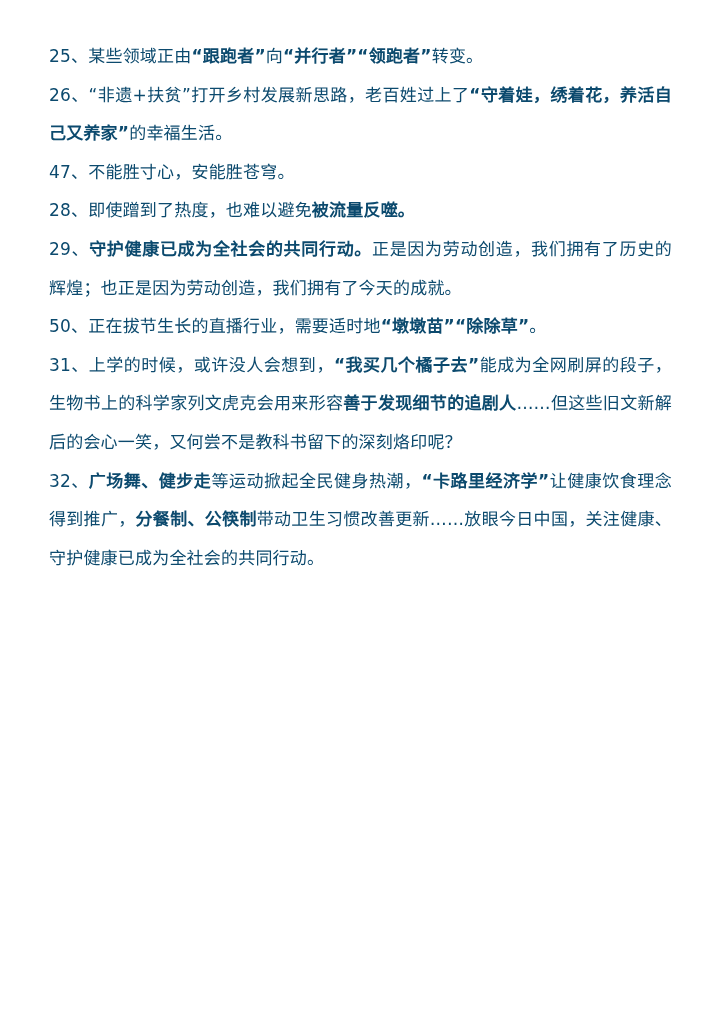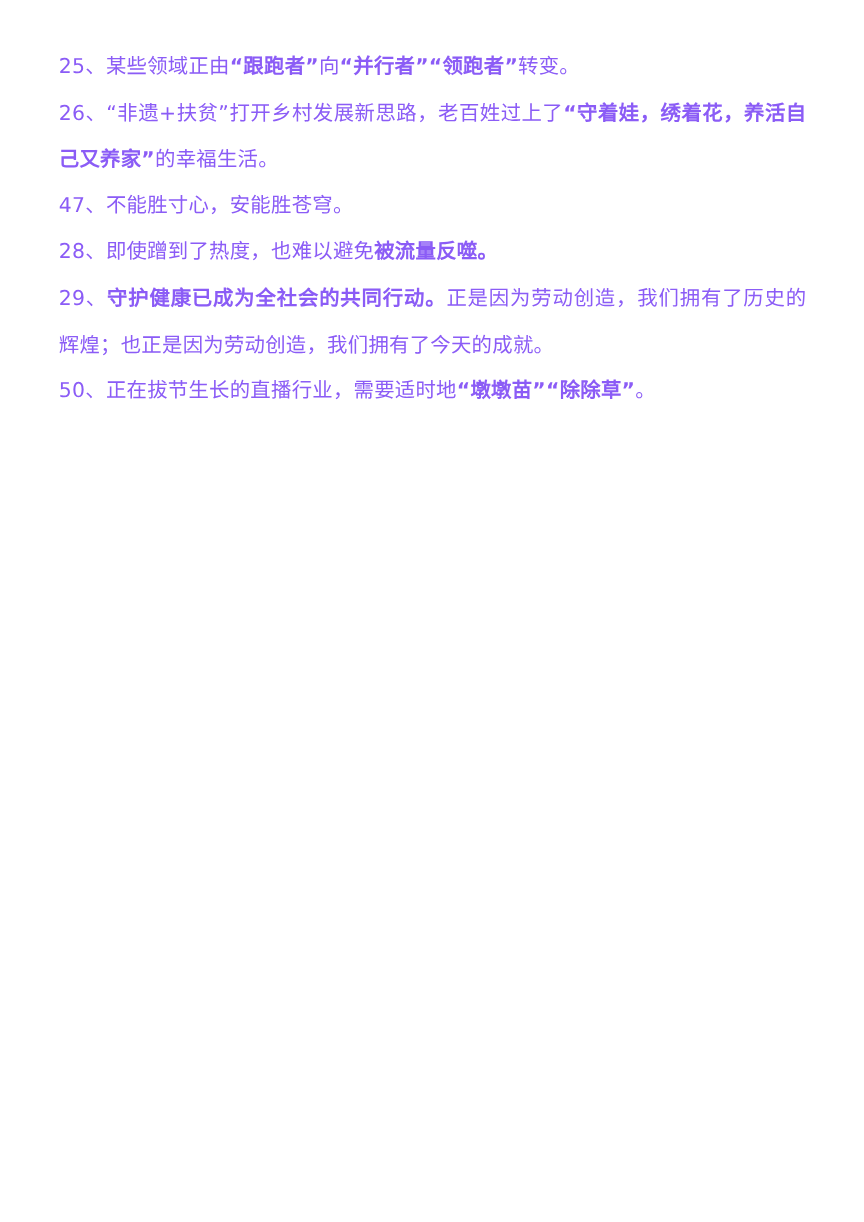--- a/index.html
+++ b/index.html
@@ -28,7 +28,7 @@
     padding: 0;
     font-size: 17px;
     line-height: 38.6px;
-    color: #8b5cf6;
+    color: #0c4a6e;
     text-align: justify;
     text-align-last: left;
     text-justify: inter-character;

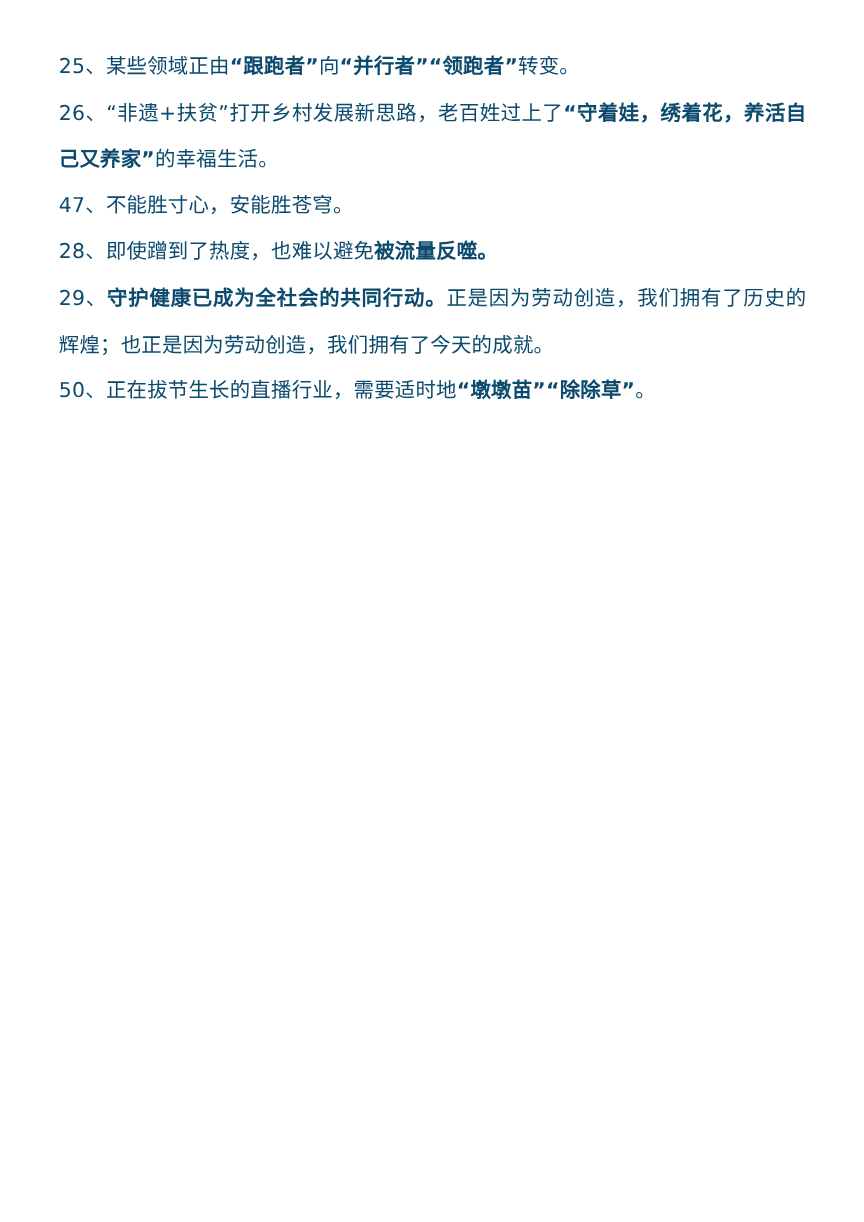--- a/index.html
+++ b/index.html
@@ -49,6 +49,7 @@
       <p class="para"><span class="seg">28、即使蹭到了热度，也难以避免</span><span class="seg bold">被流量反噬。</span></p>
       <p class="para"><span class="seg">29、</span><span class="seg bold">守护健康已成为全社会的共同行动。</span><span class="seg">正是因为劳动创造，我们拥有了历史的辉煌；也正是因为劳动创造，我们拥有了今天的成就。</span></p>
       <p class="para"><span class="seg">50、正在拔节生长的直播行业，需要适时地</span><span class="seg bold">“墩墩苗”“除除草”</span><span class="seg">。</span></p>
+      <p class="para"><span class="seg">31、上学的时候，或许没人会想到，</span><span class="seg bold">“我买几个橘子去”</span><span class="seg">能成为全网刷屏的段子，生物书上的科学家列文虎克会用来形容</span><span class="seg bold">善于发现细节的追剧人</span><span class="seg">……但这些旧文新解后的会心一笑，又何尝不是教科书留下的深刻烙印呢？</span></p>
     </div>
 </div>
 

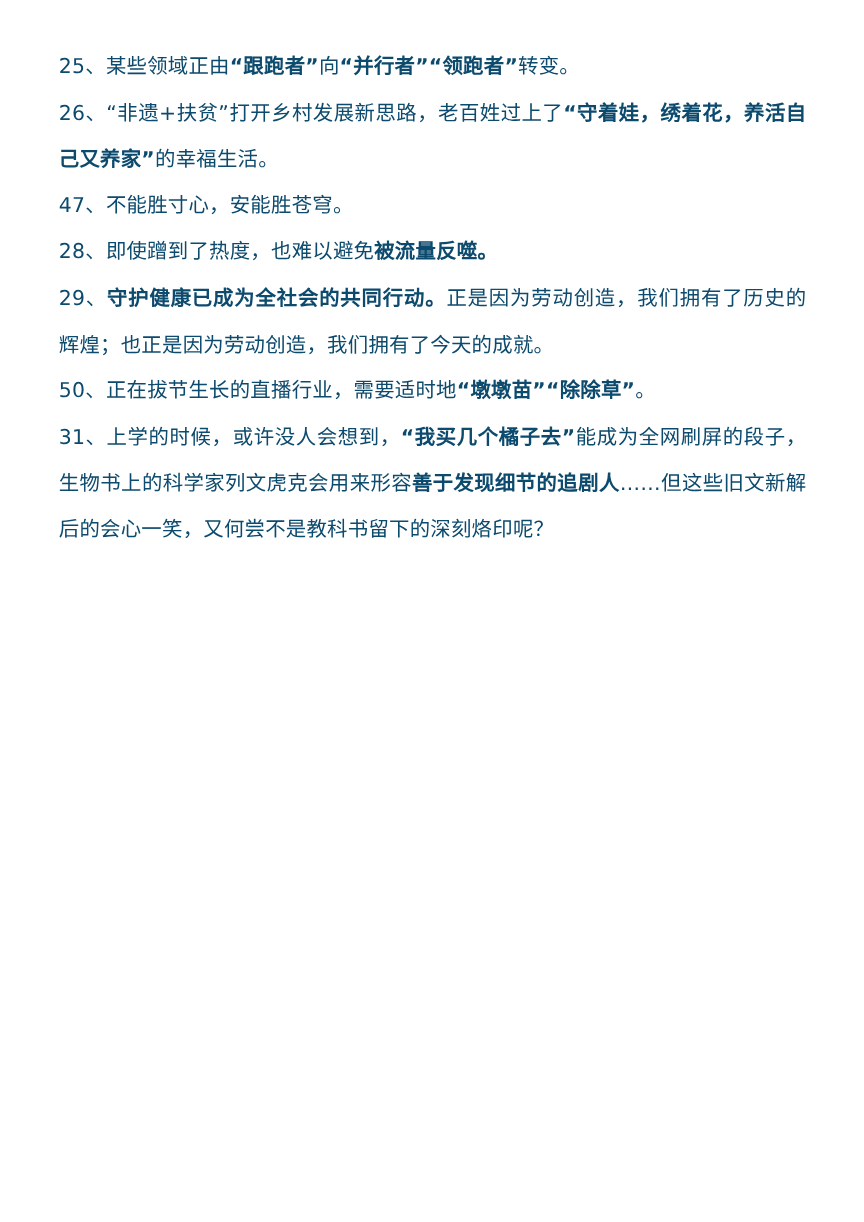--- a/index.html
+++ b/index.html
@@ -50,6 +50,7 @@
       <p class="para"><span class="seg">29、</span><span class="seg bold">守护健康已成为全社会的共同行动。</span><span class="seg">正是因为劳动创造，我们拥有了历史的辉煌；也正是因为劳动创造，我们拥有了今天的成就。</span></p>
       <p class="para"><span class="seg">50、正在拔节生长的直播行业，需要适时地</span><span class="seg bold">“墩墩苗”“除除草”</span><span class="seg">。</span></p>
       <p class="para"><span class="seg">31、上学的时候，或许没人会想到，</span><span class="seg bold">“我买几个橘子去”</span><span class="seg">能成为全网刷屏的段子，生物书上的科学家列文虎克会用来形容</span><span class="seg bold">善于发现细节的追剧人</span><span class="seg">……但这些旧文新解后的会心一笑，又何尝不是教科书留下的深刻烙印呢？</span></p>
+      <p class="para"><span class="seg">32、</span><span class="seg bold">广场舞、健步走</span><span class="seg">等运动掀起全民健身热潮，</span><span class="seg bold">“卡路里经济学”</span><span class="seg">让健康饮食理念得到推广，</span><span class="seg bold">分餐制、公筷制</span><span class="seg">带动卫生习惯改善更新……放眼今日中国，关注健康、守护健康已成为全社会的共同行动。</span></p>
     </div>
 </div>
 

